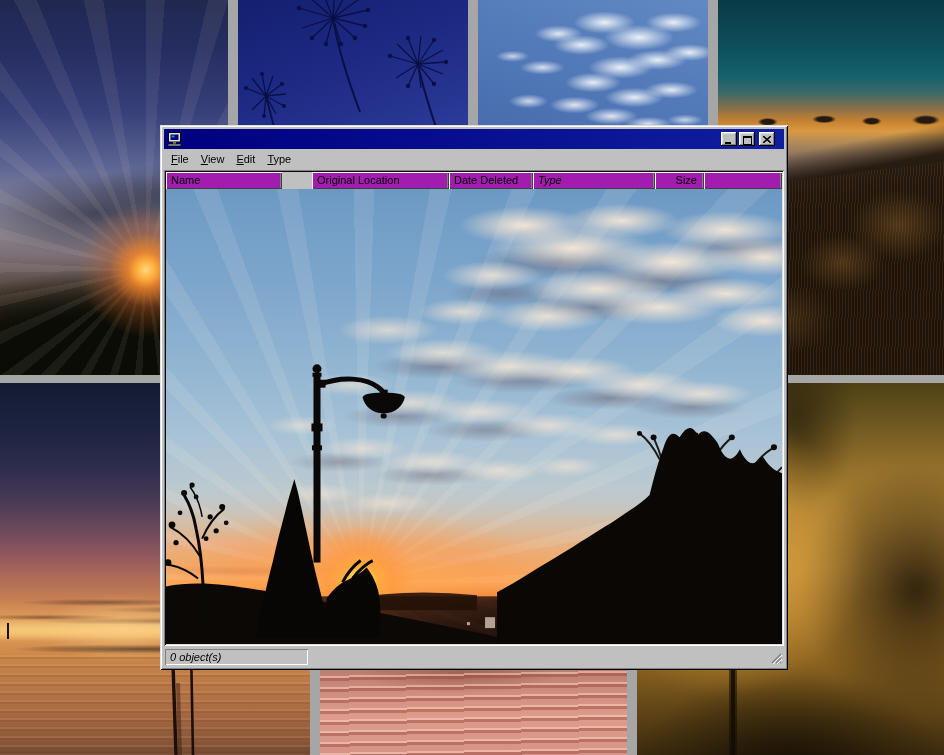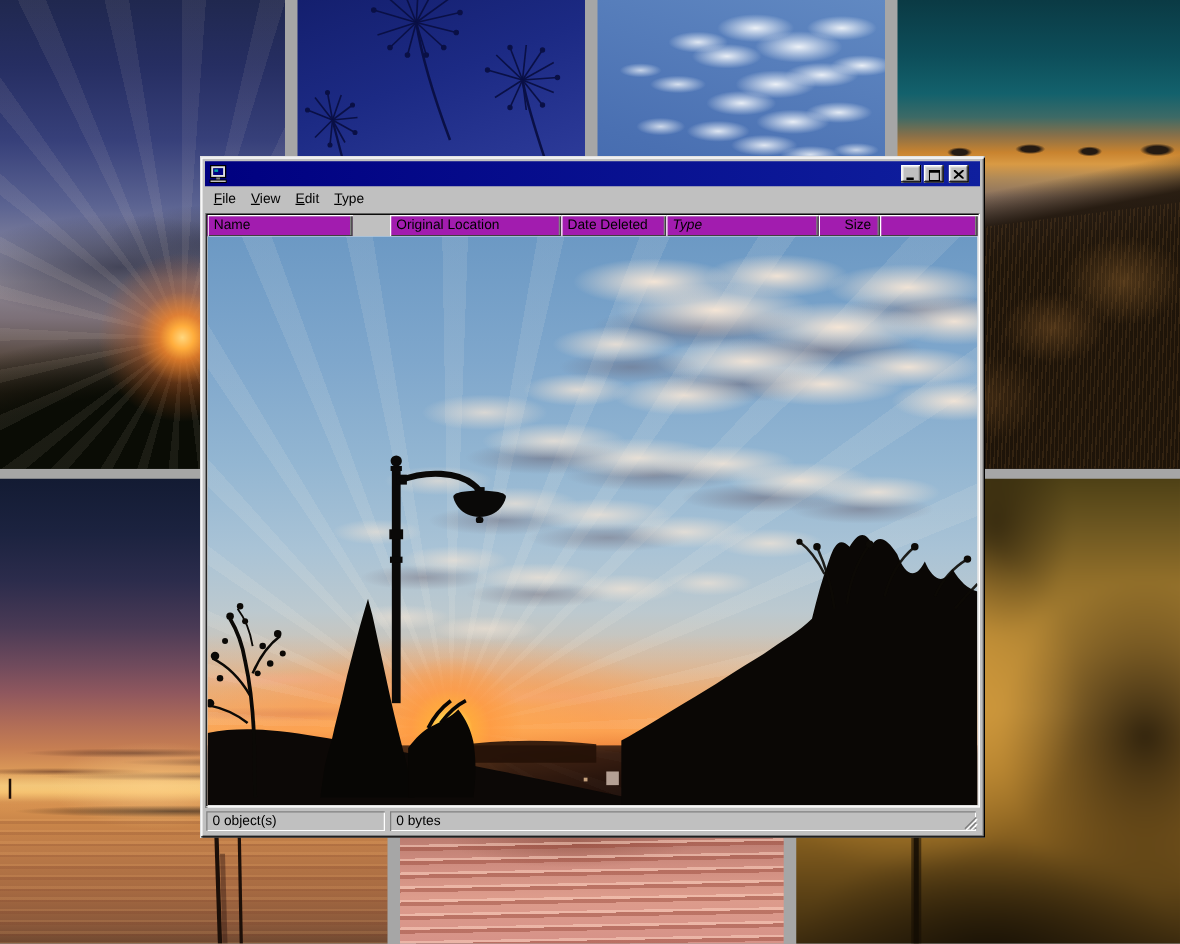--- a/index.html
+++ b/index.html
@@ -199,7 +199,7 @@
   #statusbar { position:absolute; left:4px; right:4px; bottom:4px; height:18px; background:#c0c0c0; }
   .spanel { position:absolute; top:1px; height:16px; background:#c0c0c0;
     box-shadow: inset 1px 1px 0 #808080, inset -1px -1px 0 #fff;
-    font-size:11px; color:#000; padding:2px 0 0 5px; overflow:hidden; white-space:nowrap; }
+    font-size:11px; color:#000; padding:2px 0 0 5px; overflow:hidden; white-space:nowrap;font-style:italic; }
   #sp1 { left:1px; width:143px; }
   #sp2 { left:148px; right:3px; }
   #grip { position:absolute; right:2px; bottom:2px; width:12px; height:12px; }

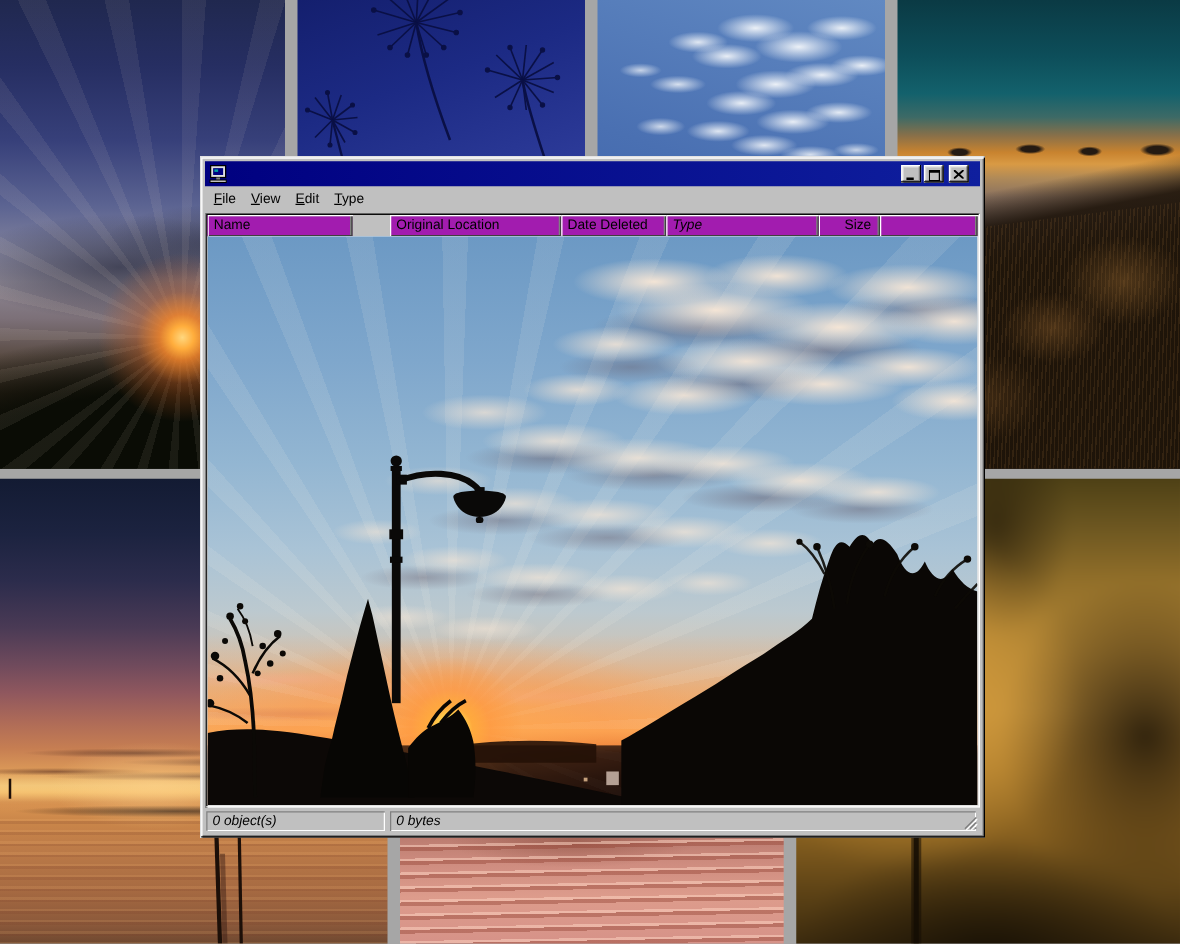--- a/index.html
+++ b/index.html
@@ -442,7 +442,6 @@
 
   <div id="statusbar">
     <div class="spanel" id="sp1">0 object(s)</div>
-    <div class="spanel" id="sp2">0 bytes</div>
     <svg id="grip" viewBox="0 0 12 12">
       <line x1="11" y1="2" x2="2" y2="11" stroke="#808080" stroke-width="1.4"></line>
       <line x1="12" y1="3" x2="3" y2="12" stroke="#fff" stroke-width="1"></line>

